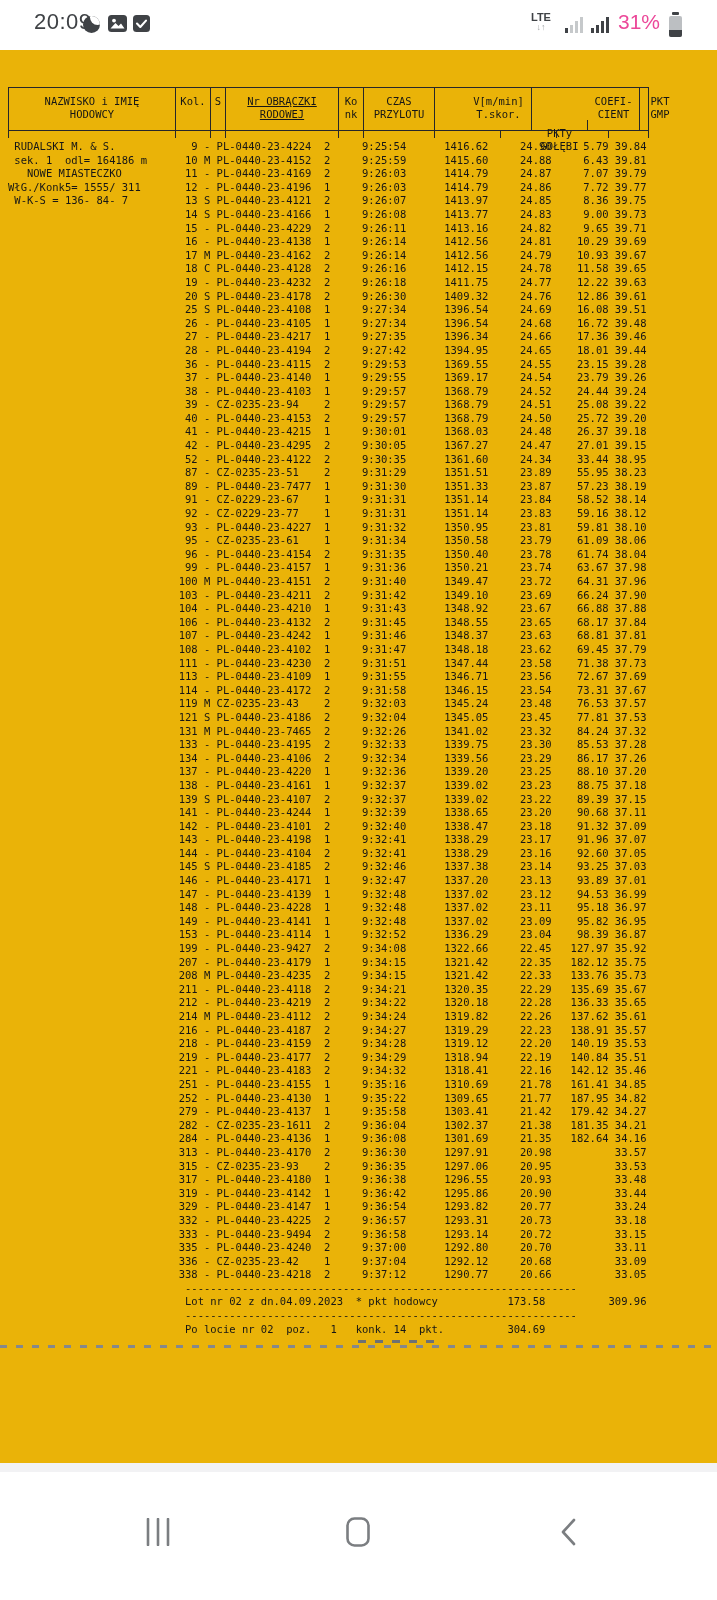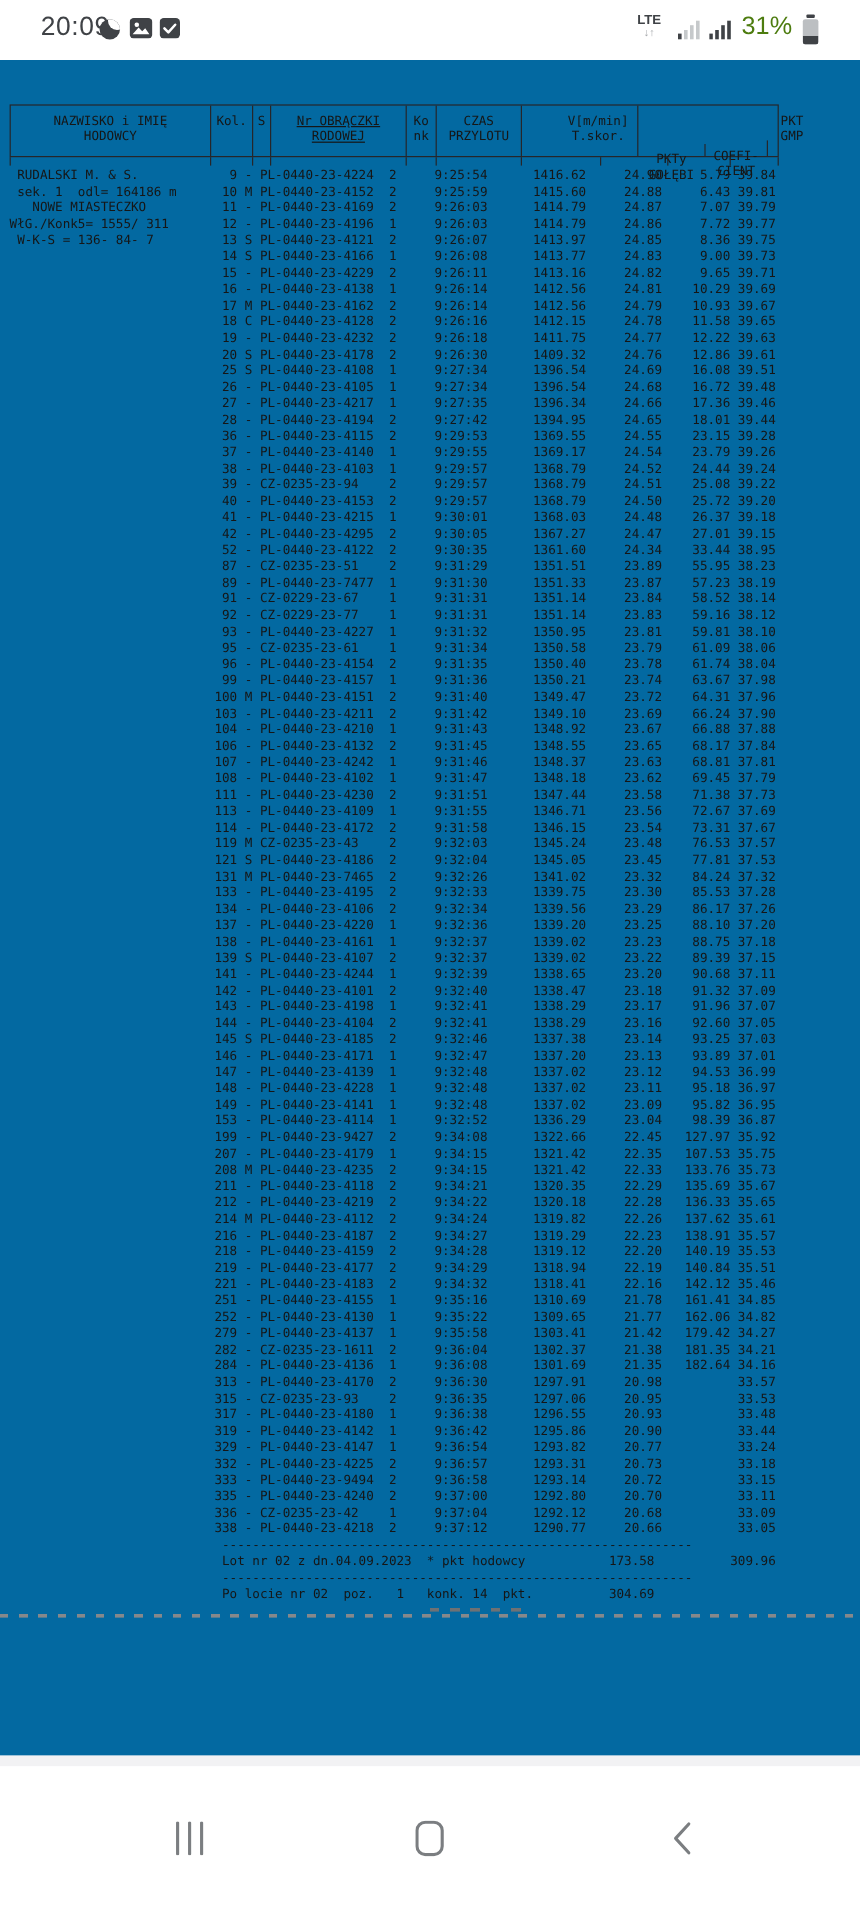--- a/index.html
+++ b/index.html
@@ -17,7 +17,7 @@
   .sb-lte{position:absolute;left:531px;top:12px;text-align:center;color:#3f4246;}
   .sb-lte .lte-txt{font-size:11px;font-weight:bold;line-height:11px;}
   .sb-lte .lte-arrows{font-size:9px;line-height:9px;color:#a4a7aa;letter-spacing:0;}
-  .sb-pct{position:absolute;left:618px;top:10px;font-size:21px;color:#4d7c0f;}
+  .sb-pct{position:absolute;left:618px;top:10px;font-size:21px;color:#ec4899;}
   .battery{position:absolute;left:669px;top:12px;width:13px;height:26px;}
   .battery .cap{position:absolute;left:3px;top:0;width:7px;height:3px;background:#3f4246;border-radius:1px;}
   .battery .bod{position:absolute;left:0;top:4px;width:13px;height:21px;background:#bcbfc2;border-radius:2px;overflow:hidden;}

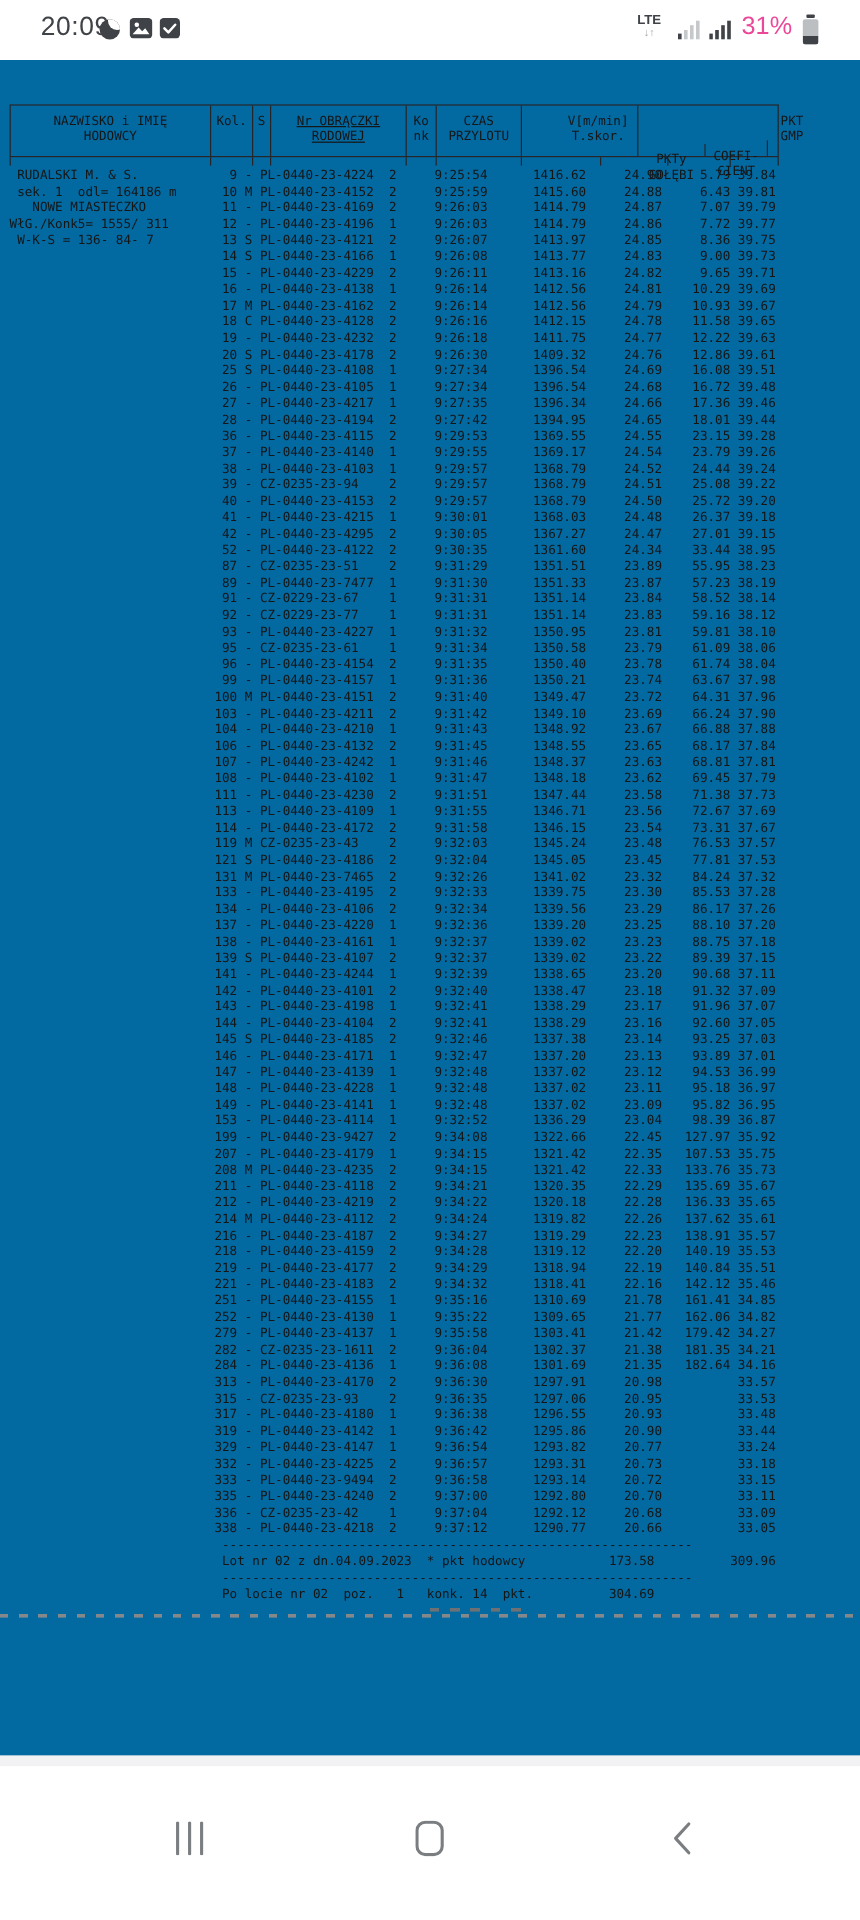--- a/index.html
+++ b/index.html
@@ -24,7 +24,7 @@
   .battery .fill{position:absolute;left:0;bottom:0;width:13px;height:7px;background:#3f4246;}
 
   
-  .page{position:absolute;left:0;top:50px;width:717px;height:1413px;background:#0369a1;}
+  .page{position:absolute;left:0;top:50px;width:717px;height:1413px;background:#eab308;}
 
   .thead{position:absolute;left:8px;top:37px;width:641px;border:1.5px solid #26262a;
          display:flex;box-sizing:border-box;height:44px;}

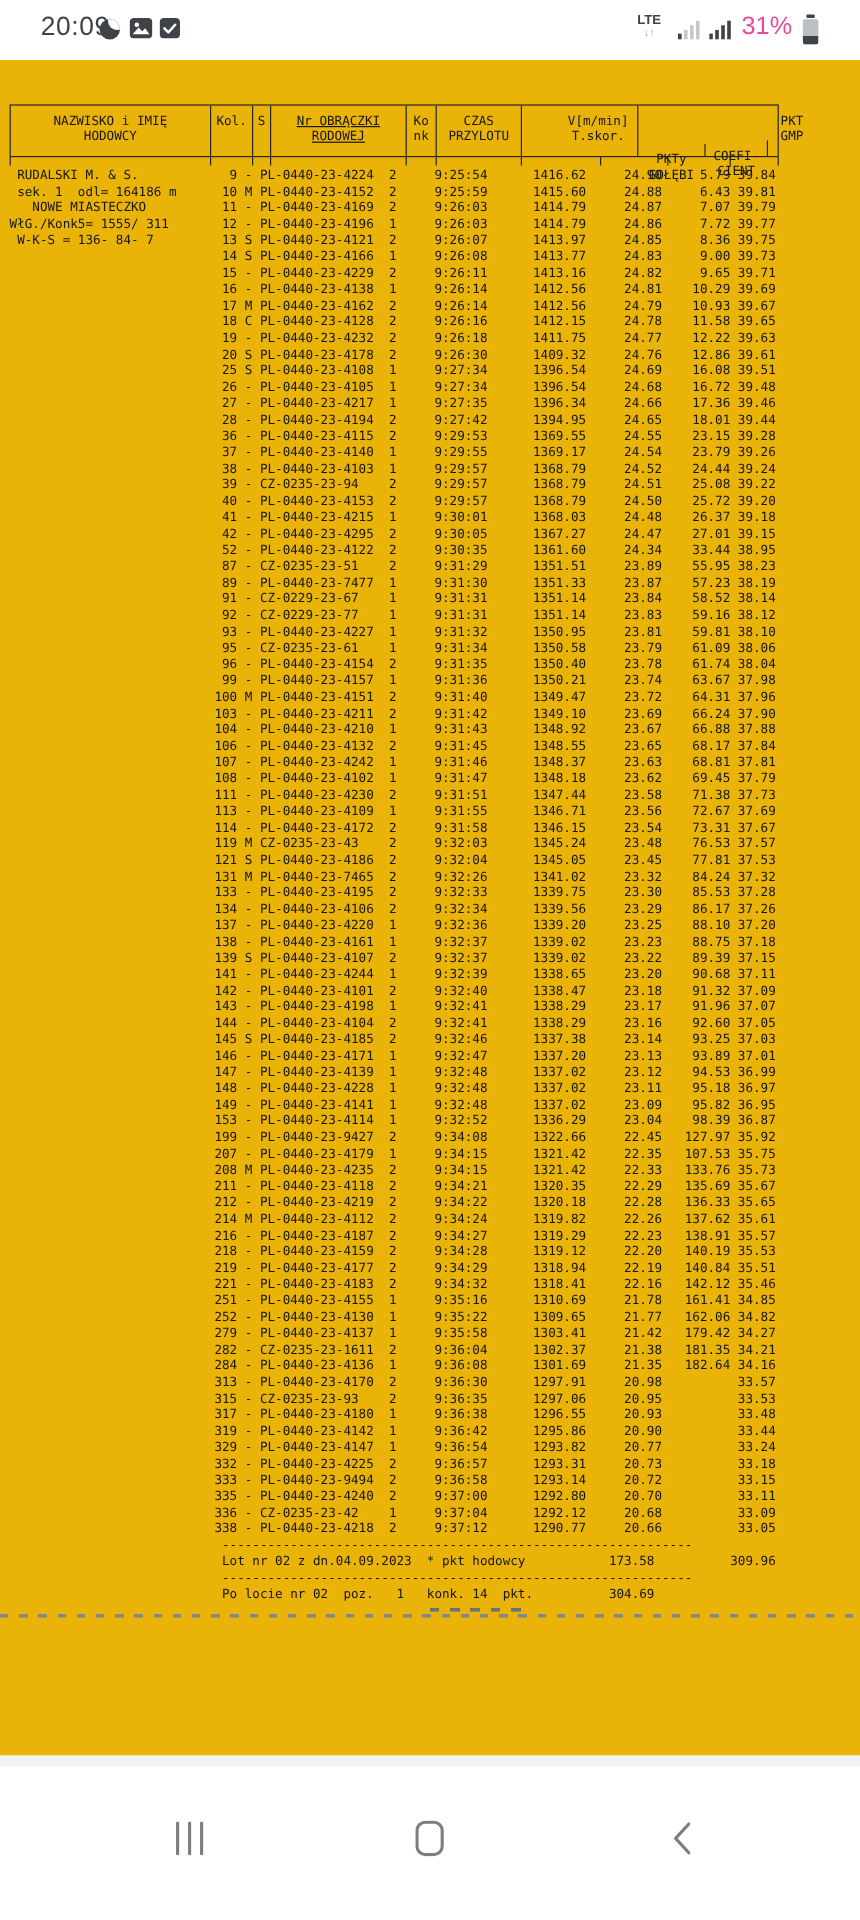--- a/index.html
+++ b/index.html
@@ -129,7 +129,7 @@
         <div>PKTy</div>
         <div>GOŁĘBI</div>
       </div>
-      <div class="thcell" style="width: 52px; margin-top: 29px;">
+      <div class="thcell" style="width: 52px;">
         <div>COEFI-</div>
         <div>CIENT</div>
       </div>

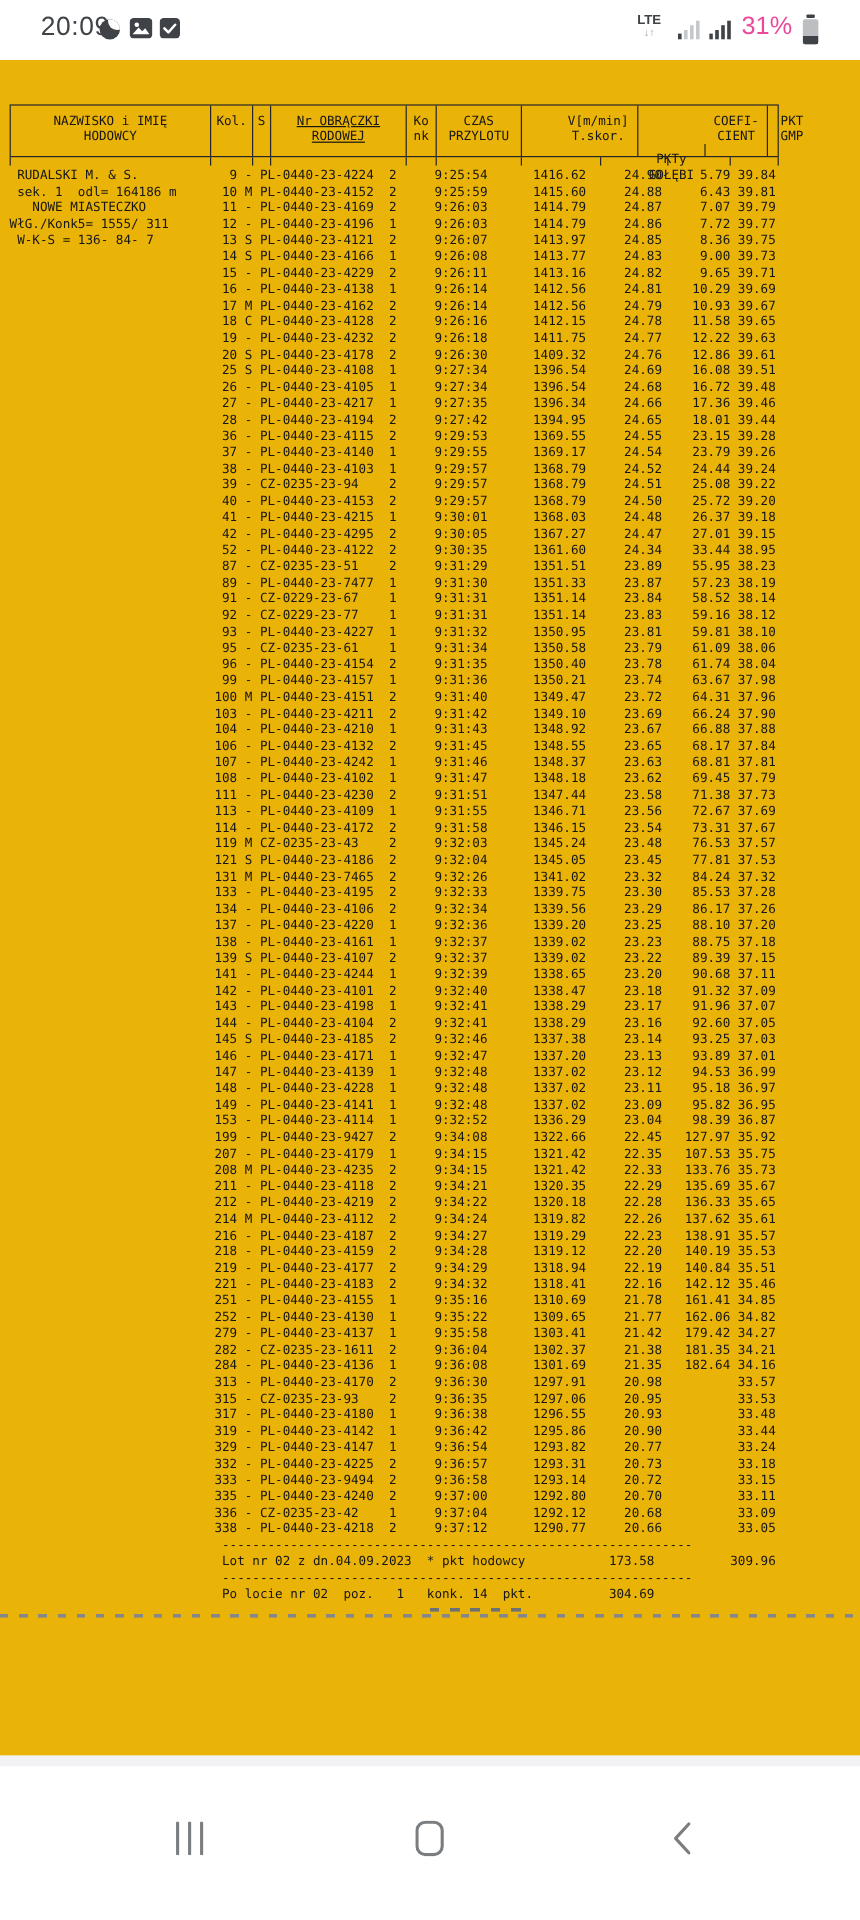--- a/index.html
+++ b/index.html
@@ -210,7 +210,7 @@
 </span><span>                           149 - PL-0440-23-4141  1     9:32:48      1337.02     23.09    95.82 36.95
 </span><span>                           153 - PL-0440-23-4114  1     9:32:52      1336.29     23.04    98.39 36.87
 </span><span>                           199 - PL-0440-23-9427  2     9:34:08      1322.66     22.45   127.97 35.92
-</span><span>                           207 - PL-0440-23-4179  1     9:34:15      1321.42     22.35   107.53 35.75
+</span><span>                           207 - PL-0440-23-4179  1     9:34:15      1321.42     22.35   182.12 35.75
 </span><span>                           208 M PL-0440-23-4235  2     9:34:15      1321.42     22.33   133.76 35.73
 </span><span>                           211 - PL-0440-23-4118  2     9:34:21      1320.35     22.29   135.69 35.67
 </span><span>                           212 - PL-0440-23-4219  2     9:34:22      1320.18     22.28   136.33 35.65

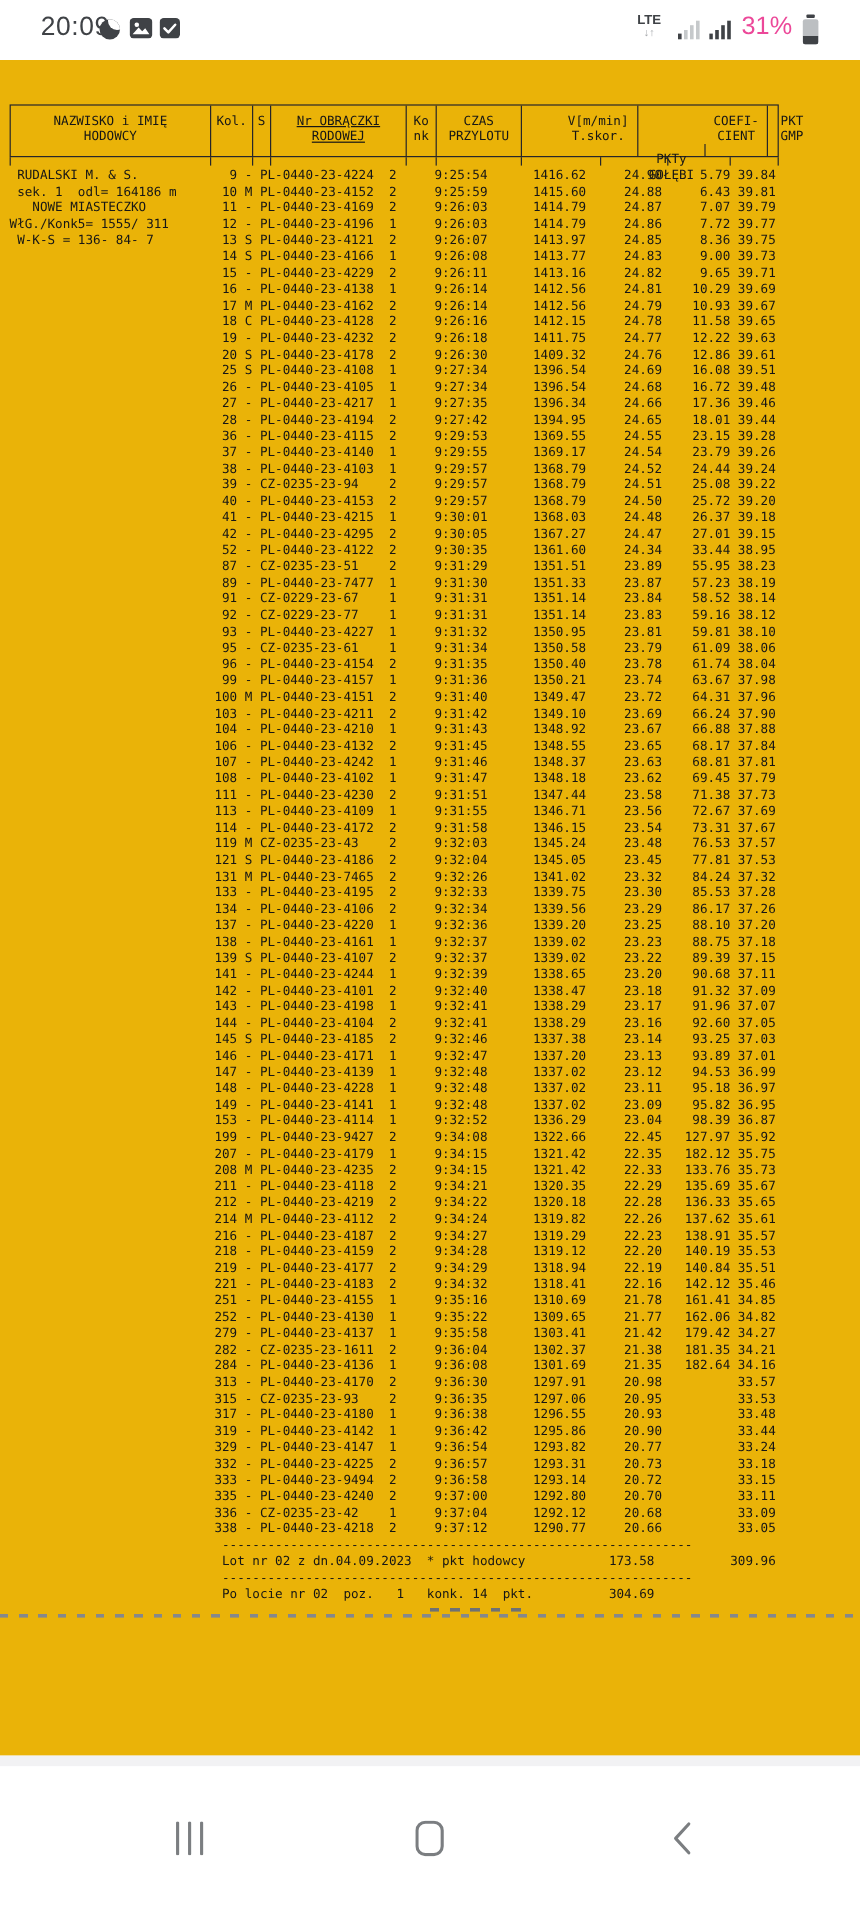--- a/index.html
+++ b/index.html
@@ -220,7 +220,7 @@
 </span><span>                           219 - PL-0440-23-4177  2     9:34:29      1318.94     22.19   140.84 35.51
 </span><span>                           221 - PL-0440-23-4183  2     9:34:32      1318.41     22.16   142.12 35.46
 </span><span>                           251 - PL-0440-23-4155  1     9:35:16      1310.69     21.78   161.41 34.85
-</span><span>                           252 - PL-0440-23-4130  1     9:35:22      1309.65     21.77   162.06 34.82
+</span><span>                           252 - PL-0440-23-4130  1     9:35:22      1309.65     21.77   187.95 34.82
 </span><span>                           279 - PL-0440-23-4137  1     9:35:58      1303.41     21.42   179.42 34.27
 </span><span>                           282 - CZ-0235-23-1611  2     9:36:04      1302.37     21.38   181.35 34.21
 </span><span>                           284 - PL-0440-23-4136  1     9:36:08      1301.69     21.35   182.64 34.16

